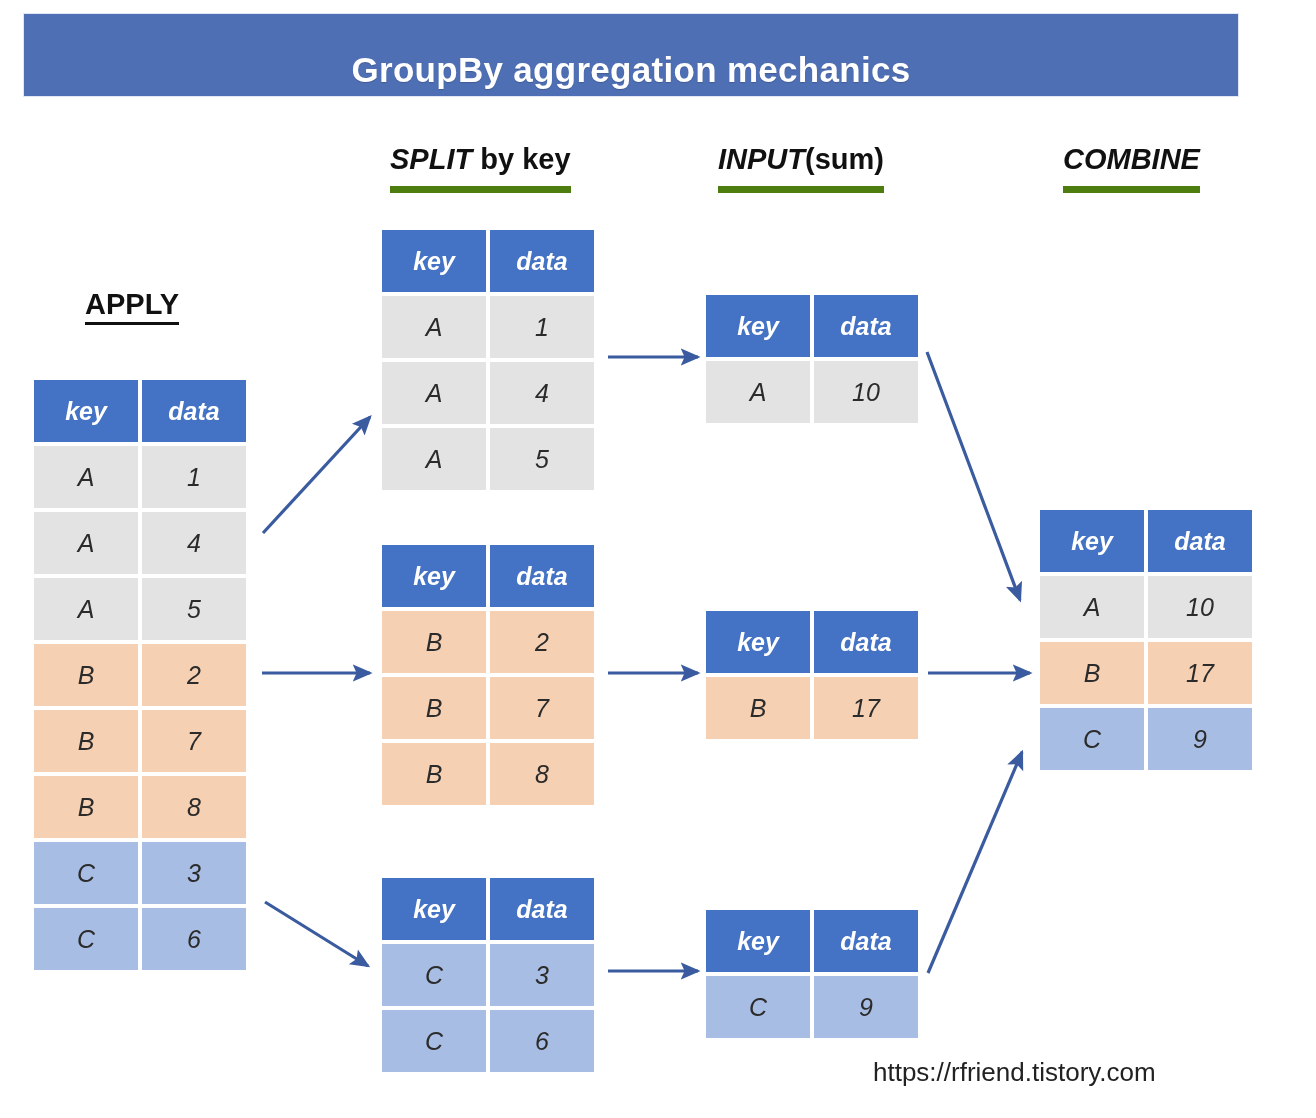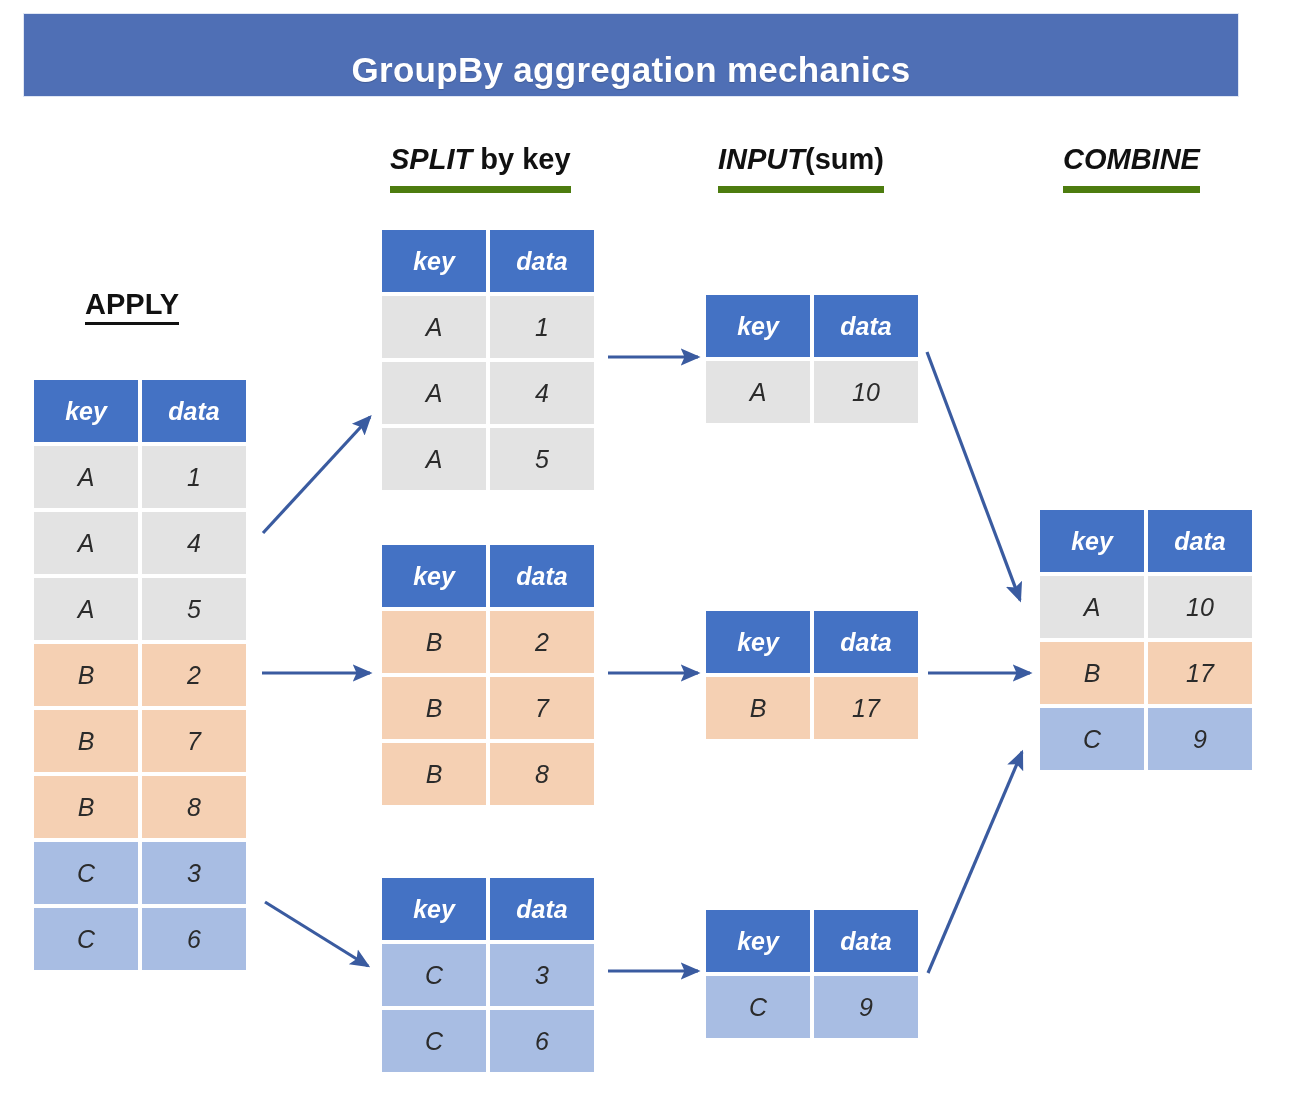--- a/index.html
+++ b/index.html
@@ -250,6 +250,7 @@
     </g>
   </svg>
 
+  <div class="footer-url">https://rfriend.tistory.com</div>
 
 </div>
 

